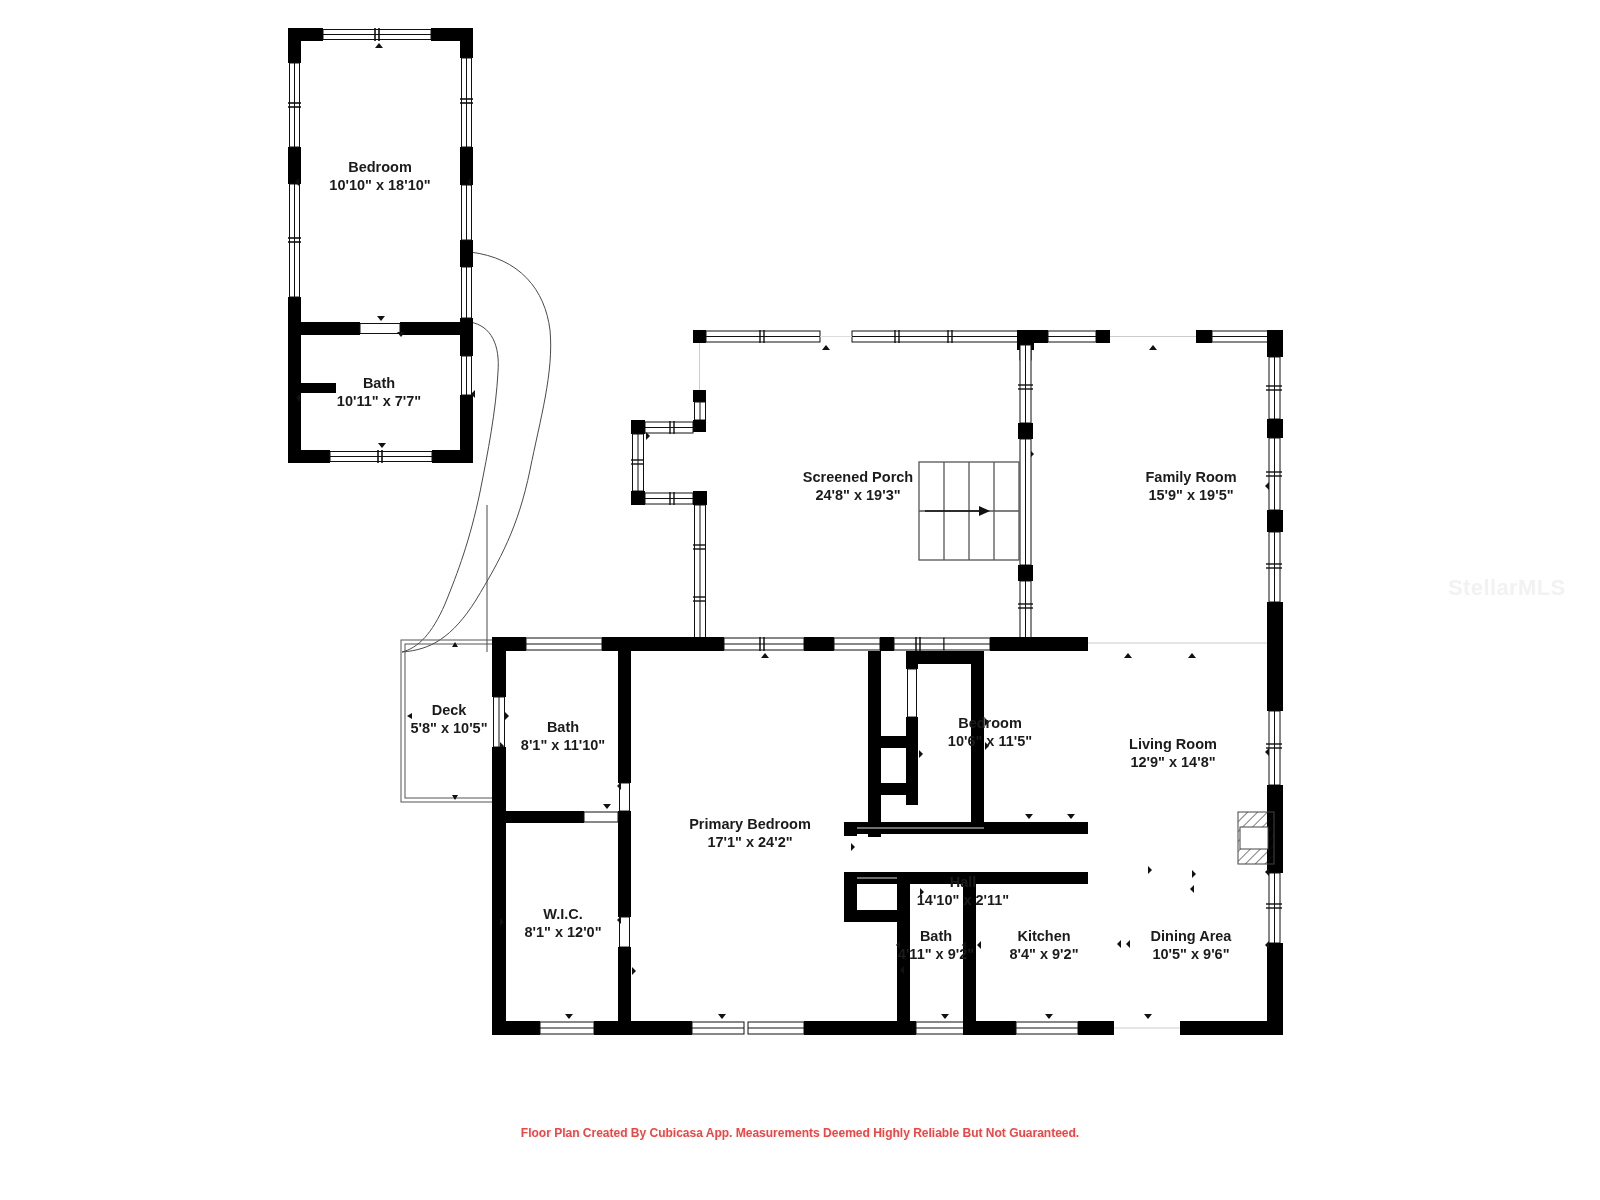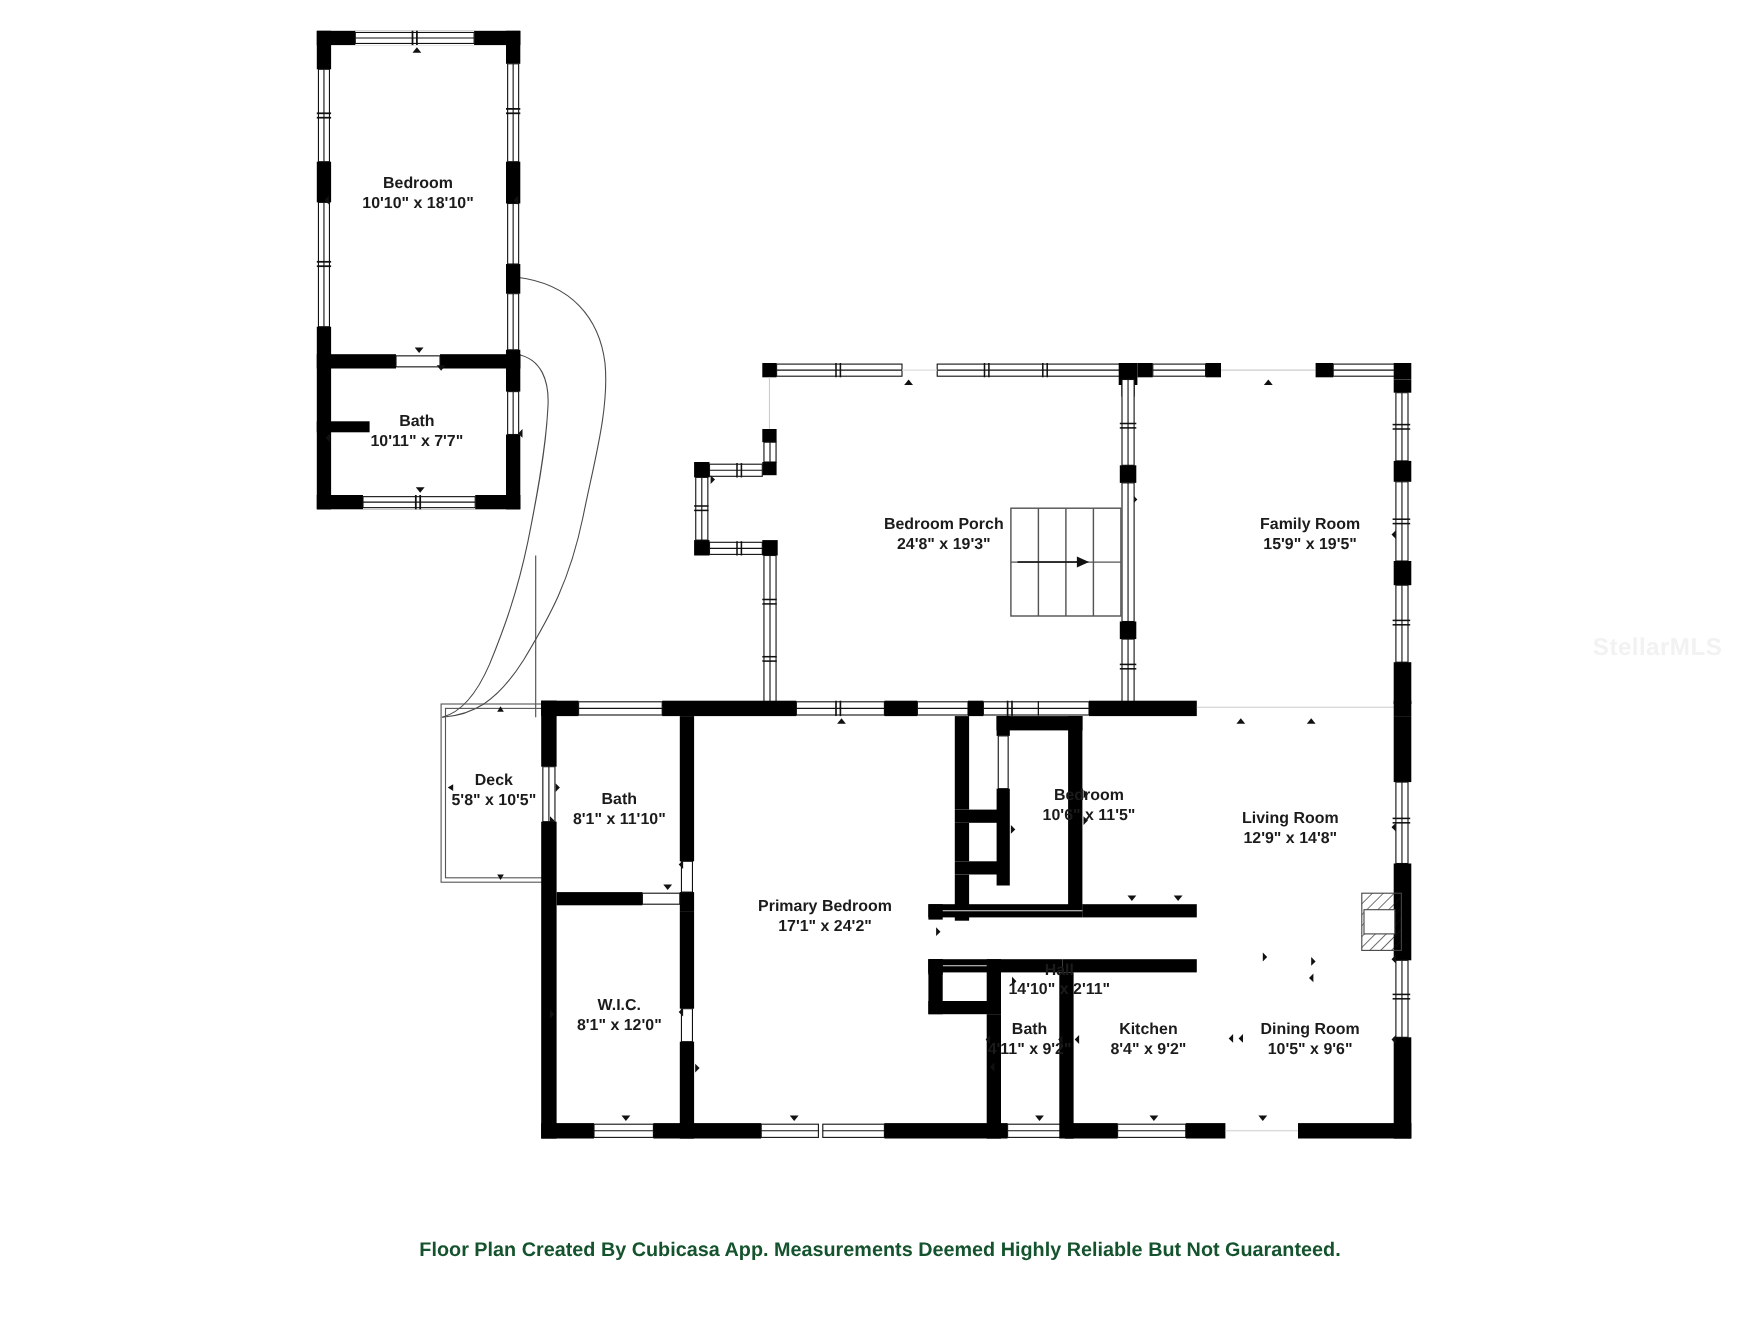--- a/index.html
+++ b/index.html
@@ -487,7 +487,7 @@
 </div>
 
 <div class="room-label" style="left:858px; top:486px;">
-  <span class="rl-name">Bedroom Porch</span>
+  <span class="rl-name">Screened Porch</span>
   <span class="rl-dims">24'8" x 19'3"</span>
 </div>
 

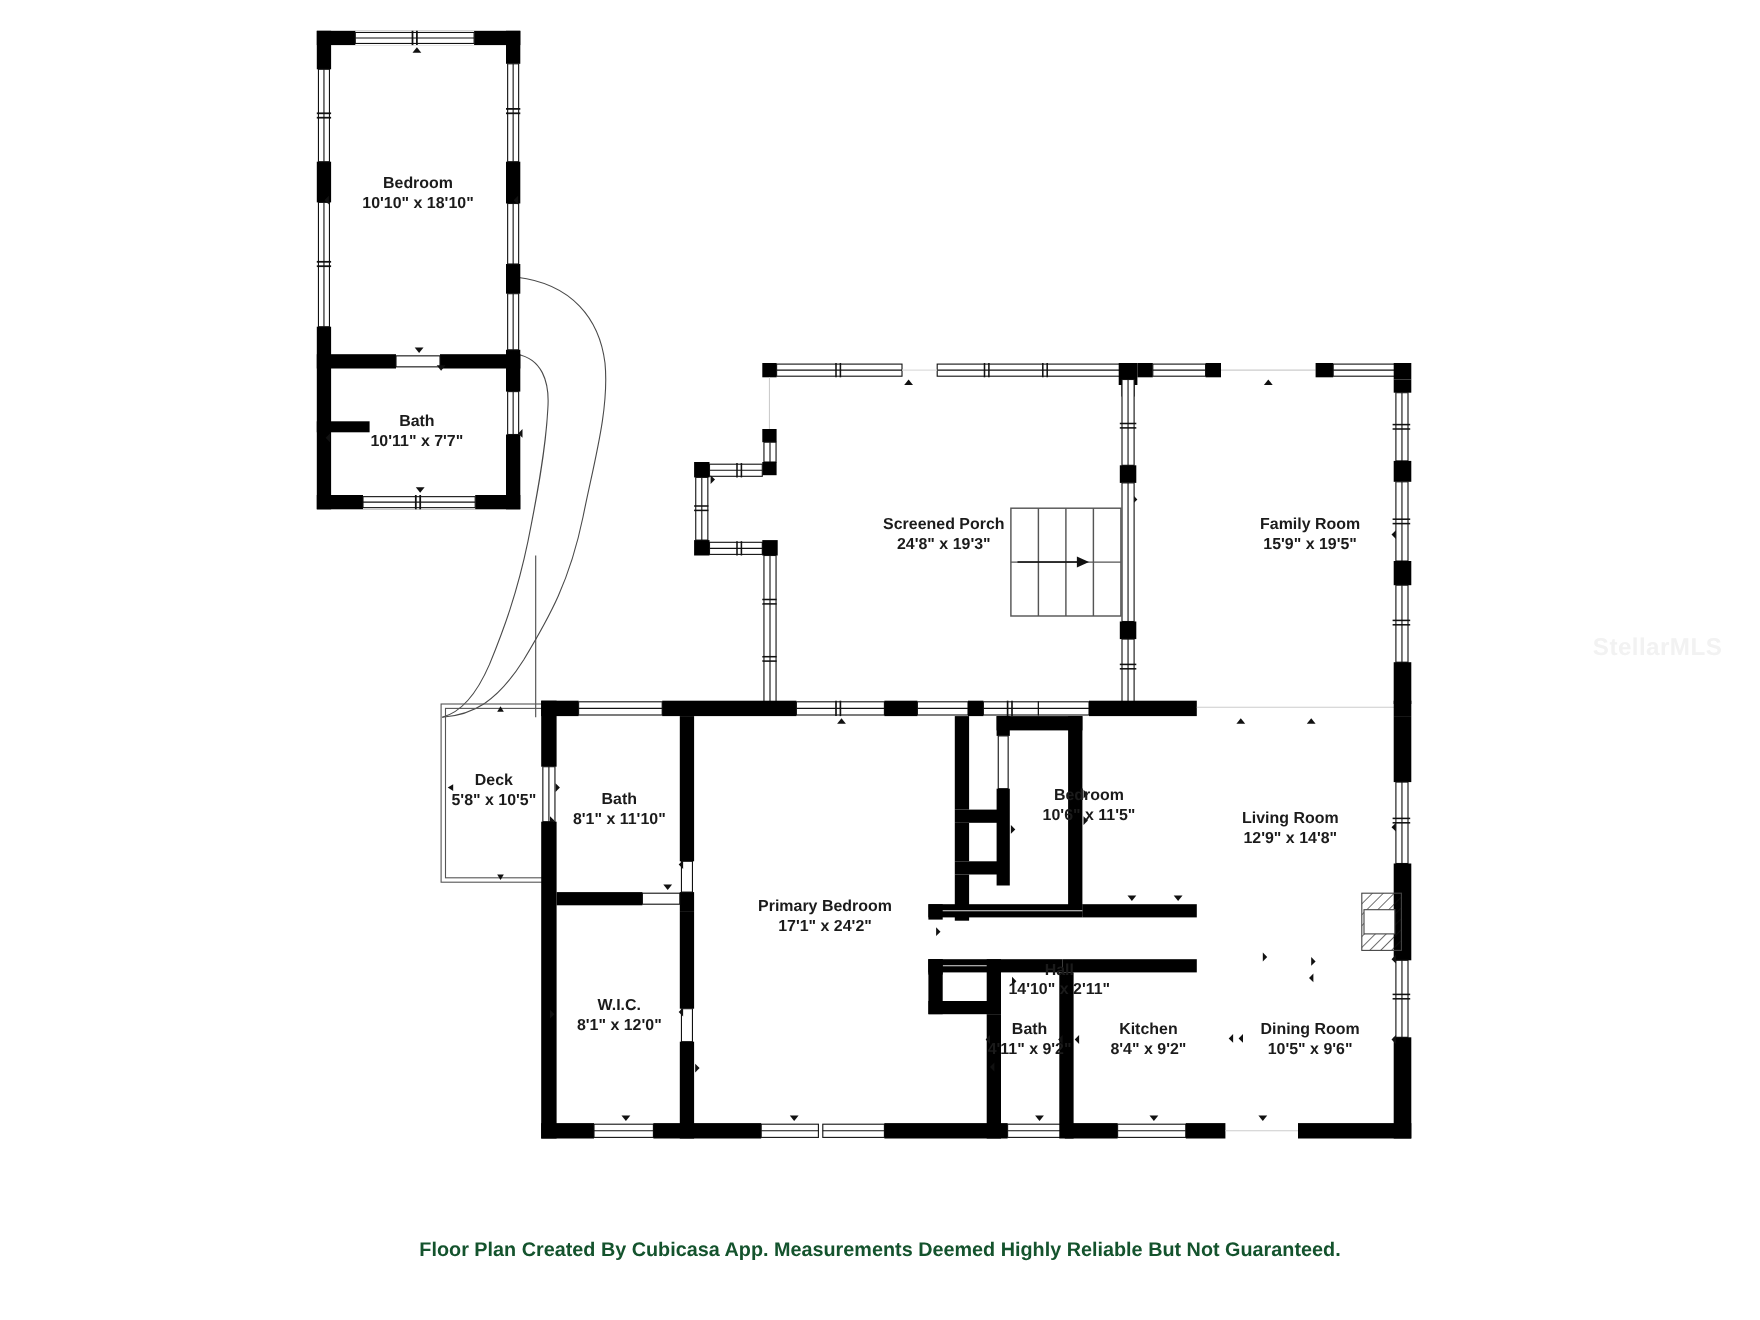--- a/index.html
+++ b/index.html
@@ -542,7 +542,7 @@
 </div>
 
 <div class="room-label" style="left:1191px; top:945px;">
-  <span class="rl-name">Dining Room</span>
+  <span class="rl-name">Dining Area</span>
   <span class="rl-dims">10'5" x 9'6"</span>
 </div>
 

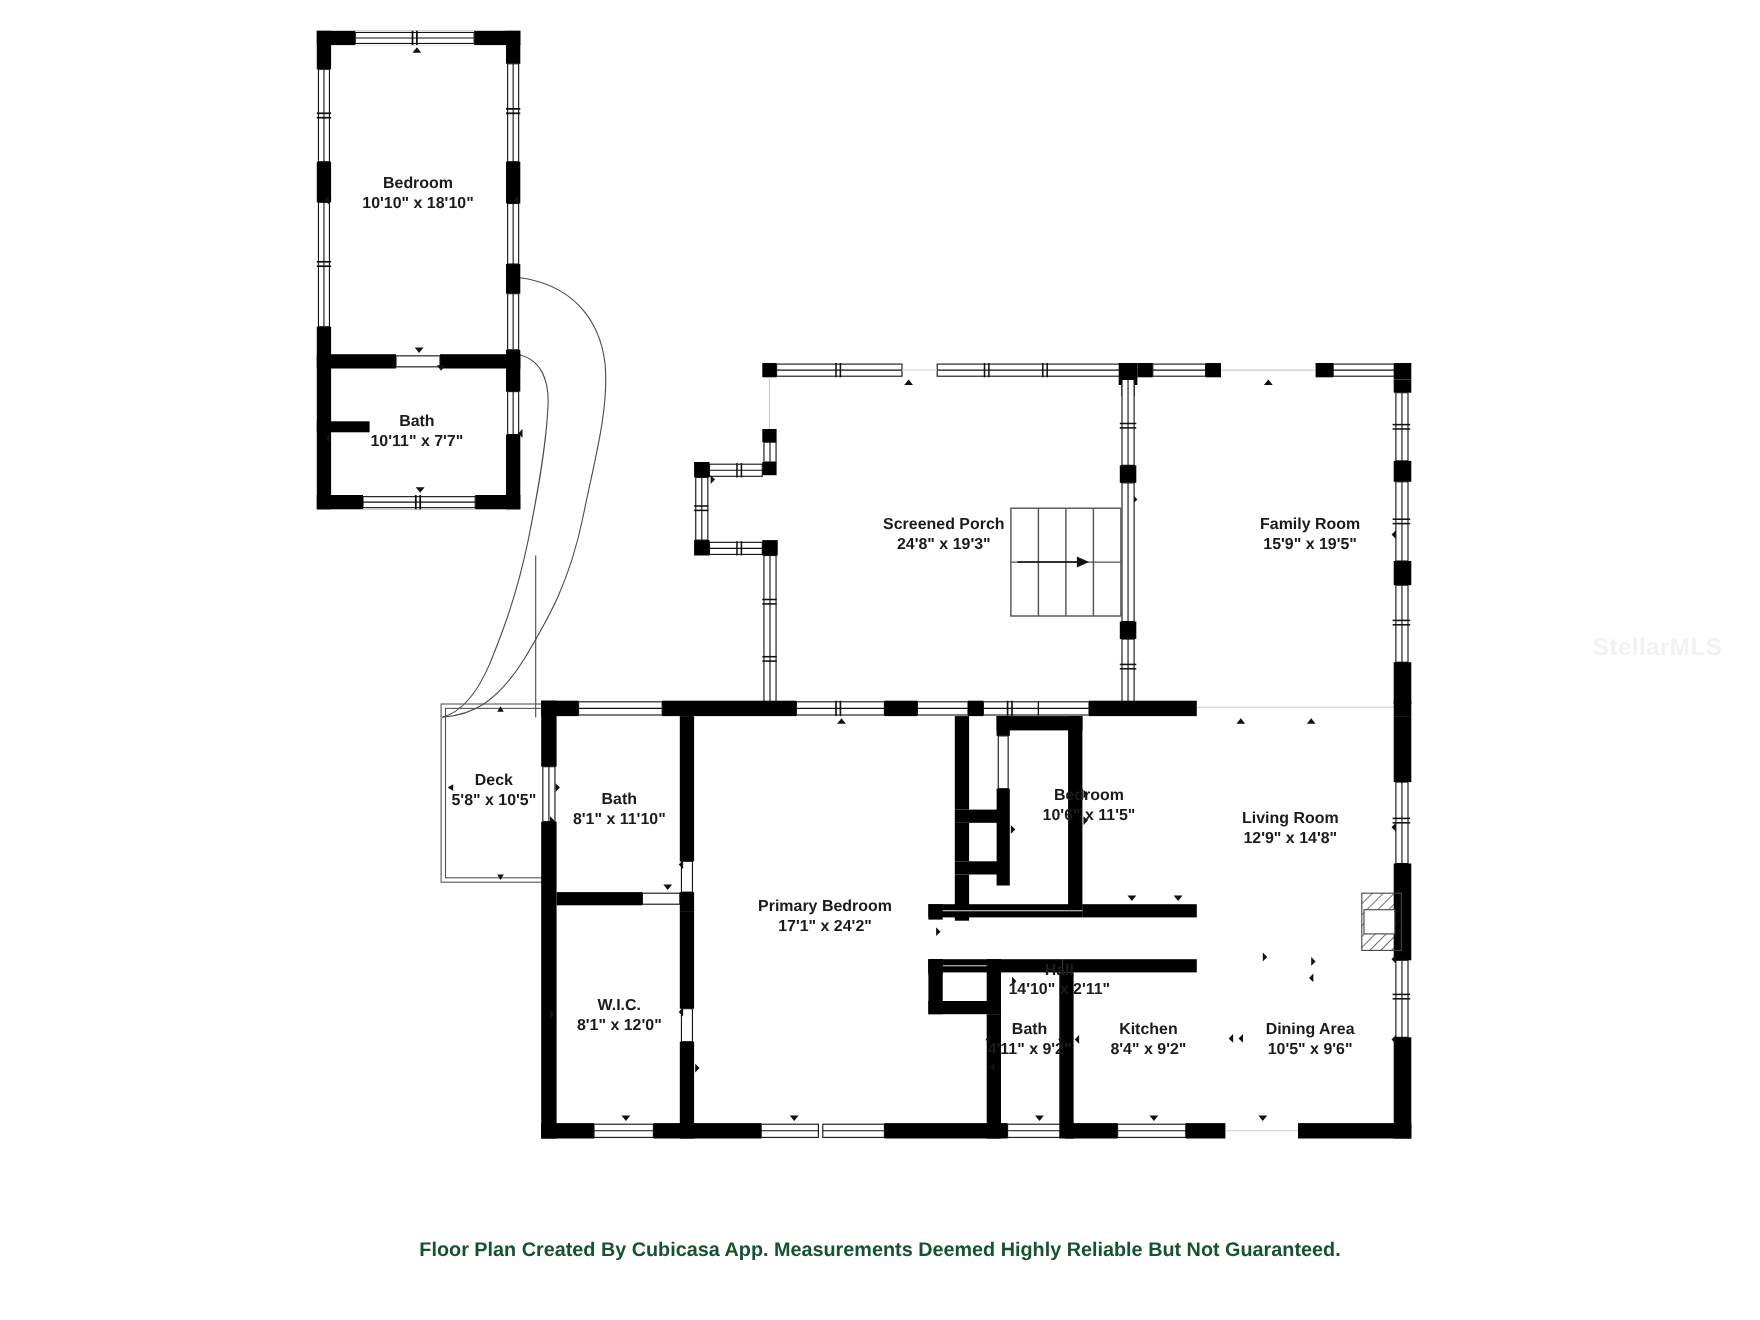--- a/index.html
+++ b/index.html
@@ -45,8 +45,8 @@
     top: 1126px;
     width: 1600px;
     text-align: center;
-    font-size: 18px;
-    color: #14532d;
+    font-size: 12px;
+    color: #ef4444;
   }
   .watermark {
     position: absolute;

